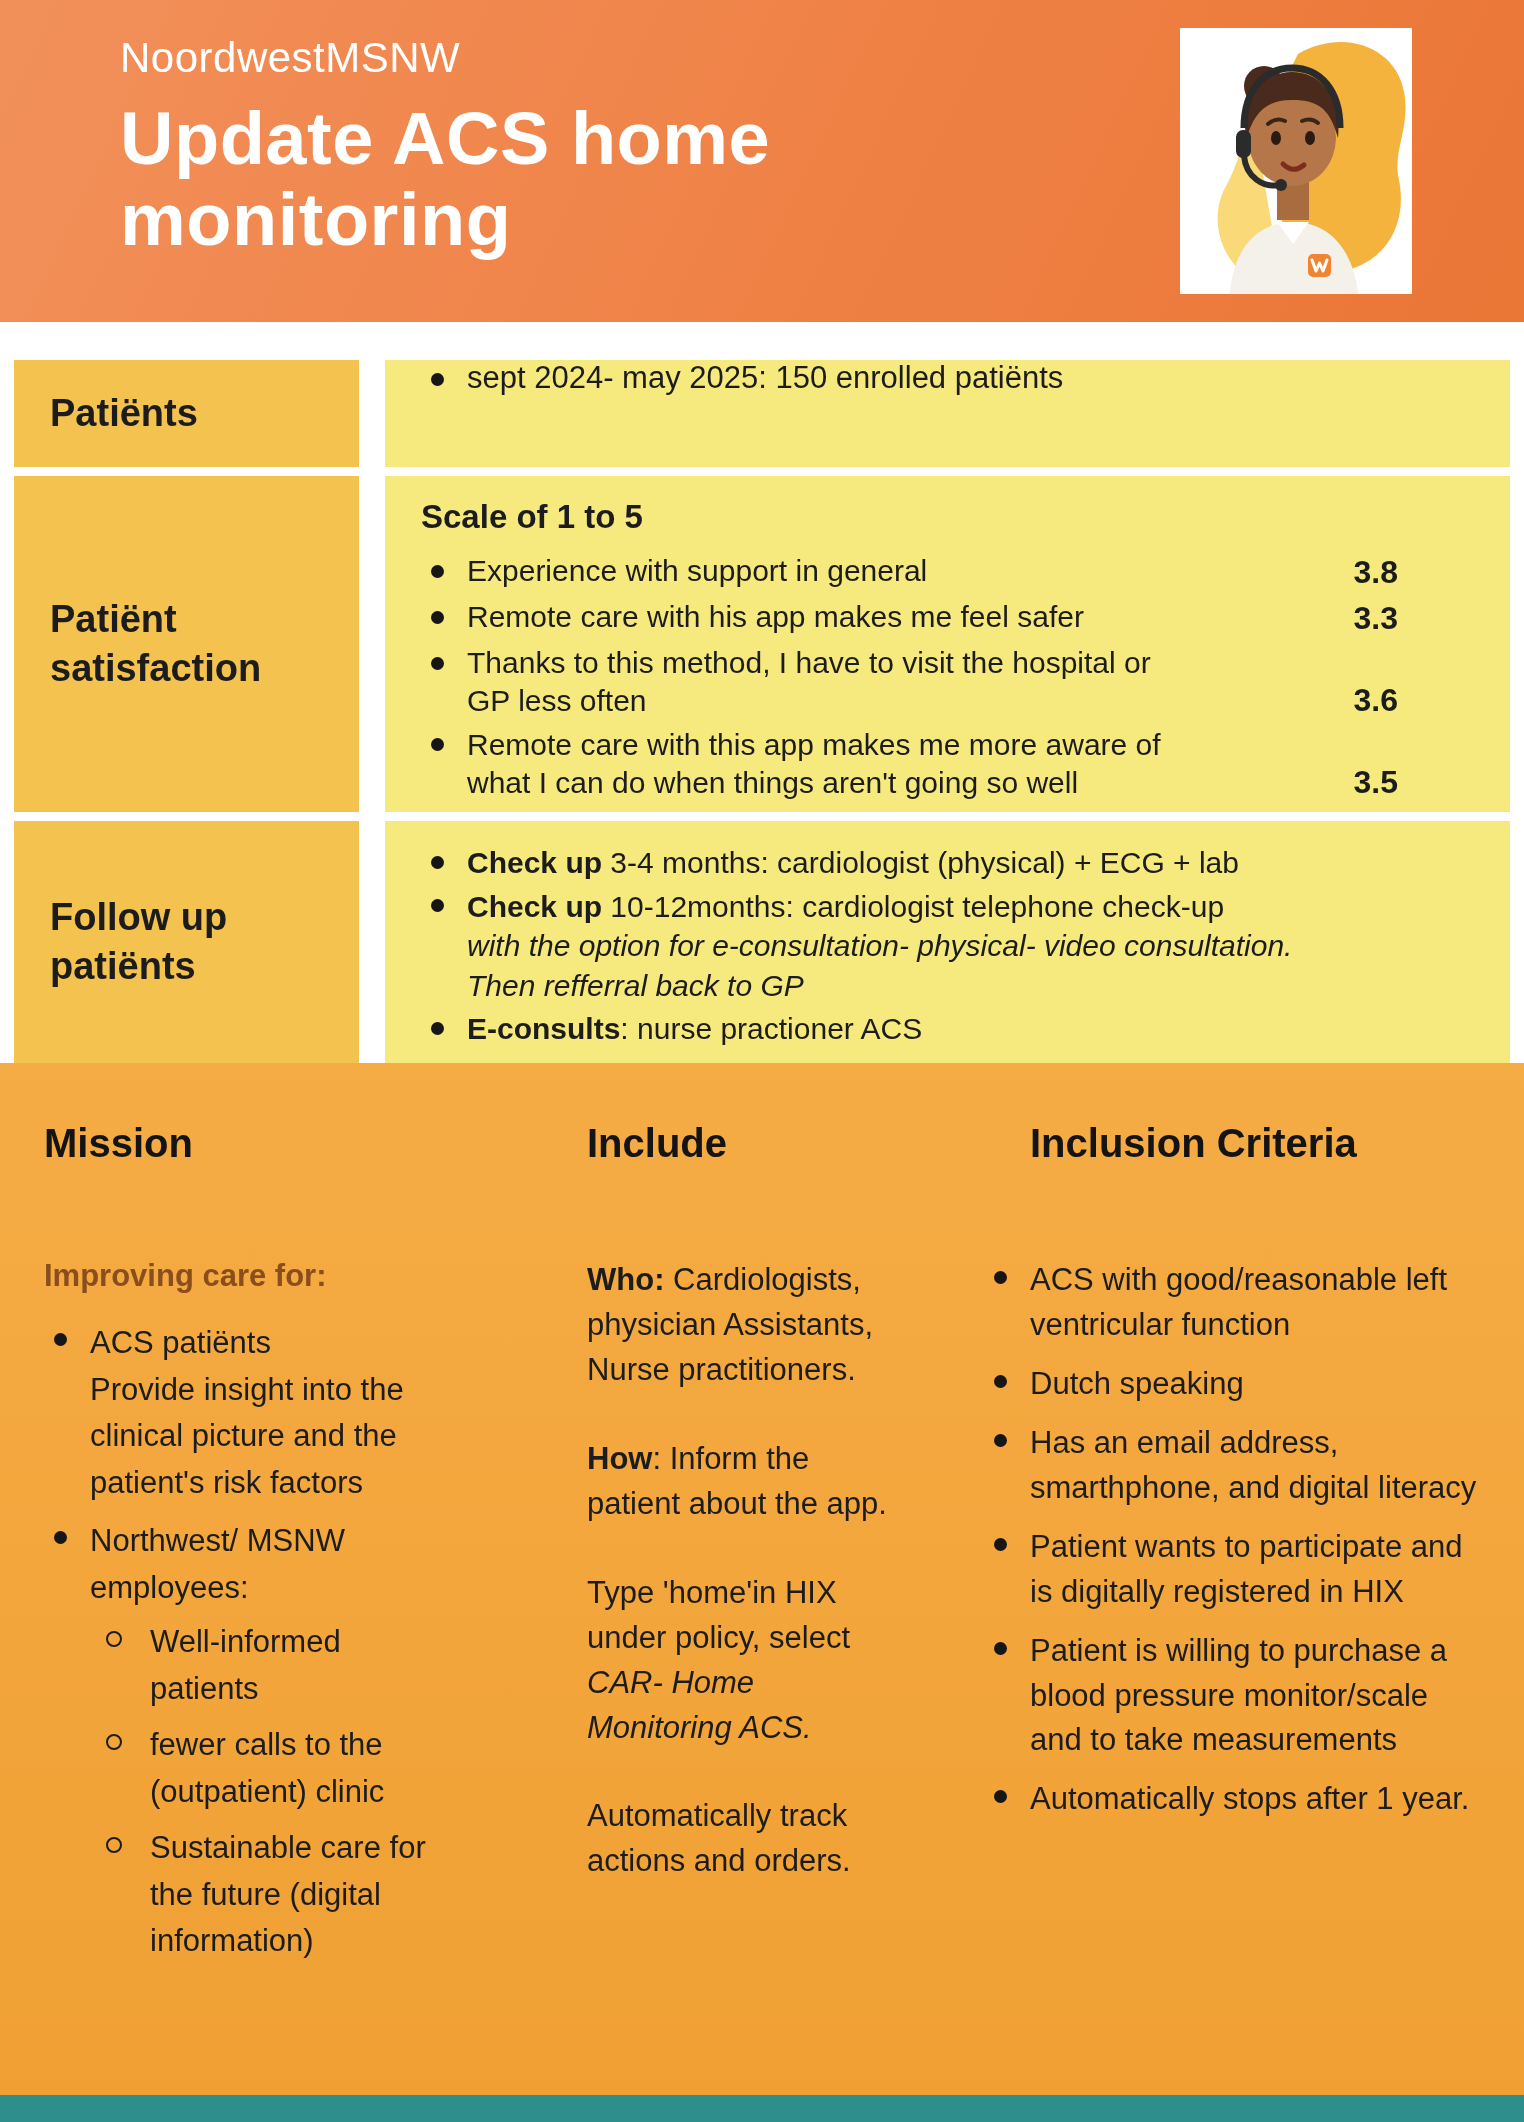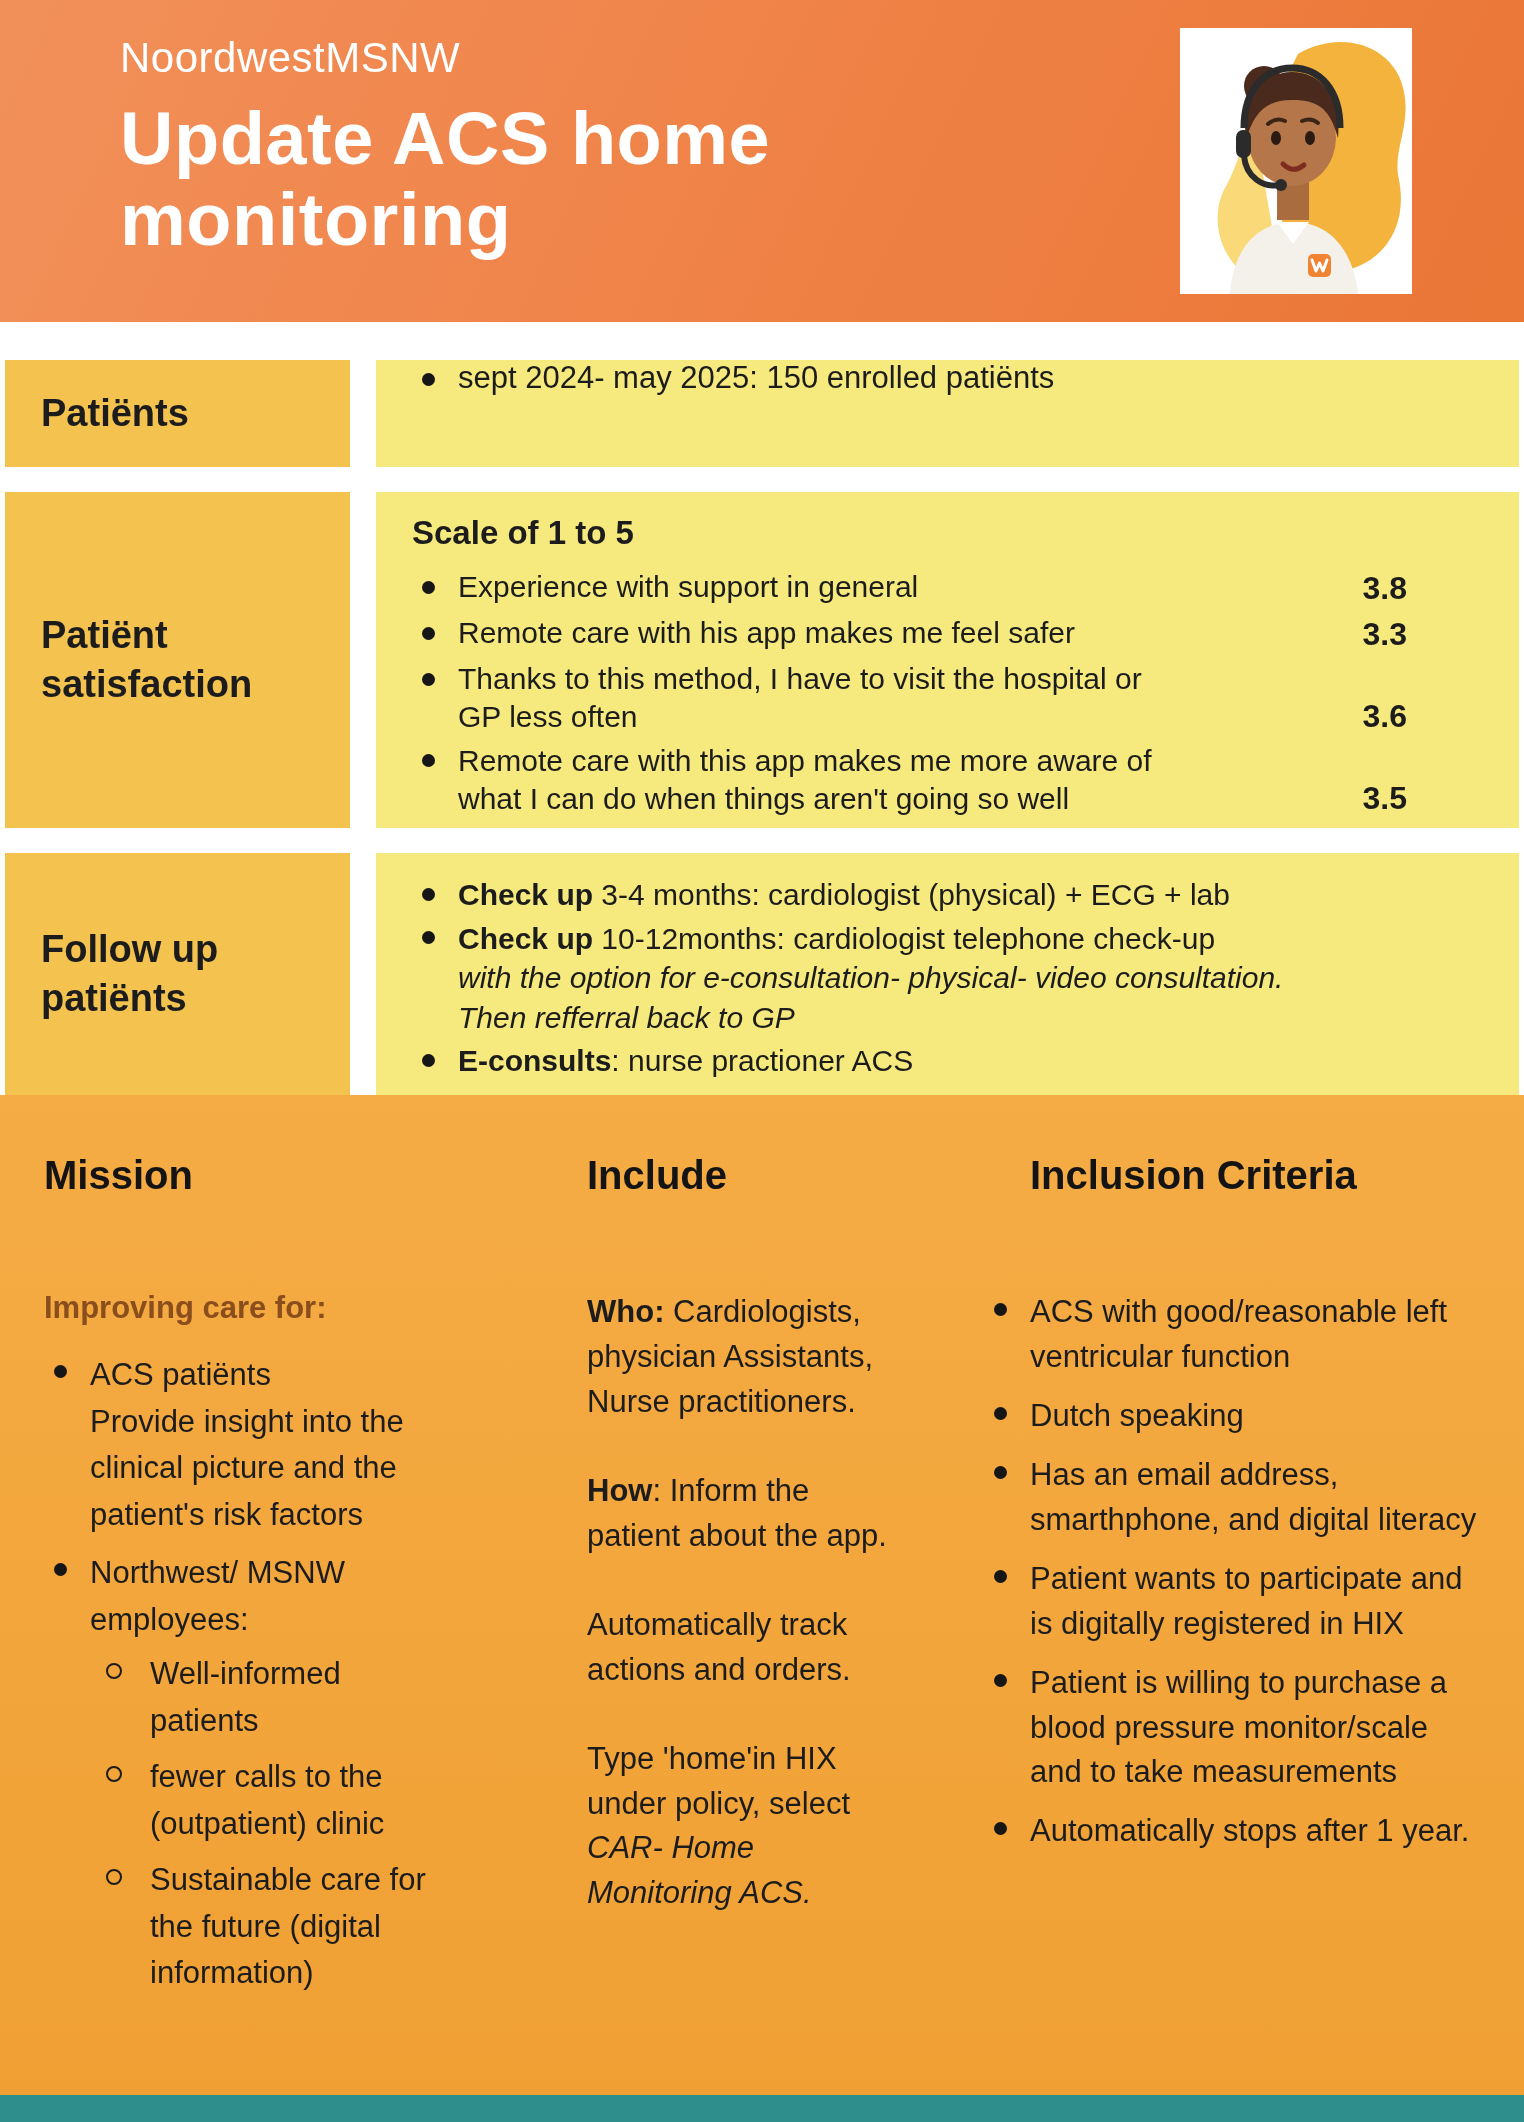--- a/index.html
+++ b/index.html
@@ -17,7 +17,7 @@
   .illustration svg{display:block;width:100%;height:100%}
 
   
-  .rows{flex:0 0 auto;padding:38px 5px 0;display:flex;flex-direction:column;gap:25px}
+  .rows{flex:0 0 auto;padding:38px 14px 0;display:flex;flex-direction:column;gap:9px}
   .row{display:flex;gap:26px}
   .row-label{flex:0 0 345px;background:#f3c24f;display:flex;align-items:center;
              padding:0 26px 0 36px;font-size:38px;font-weight:700;line-height:1.3}

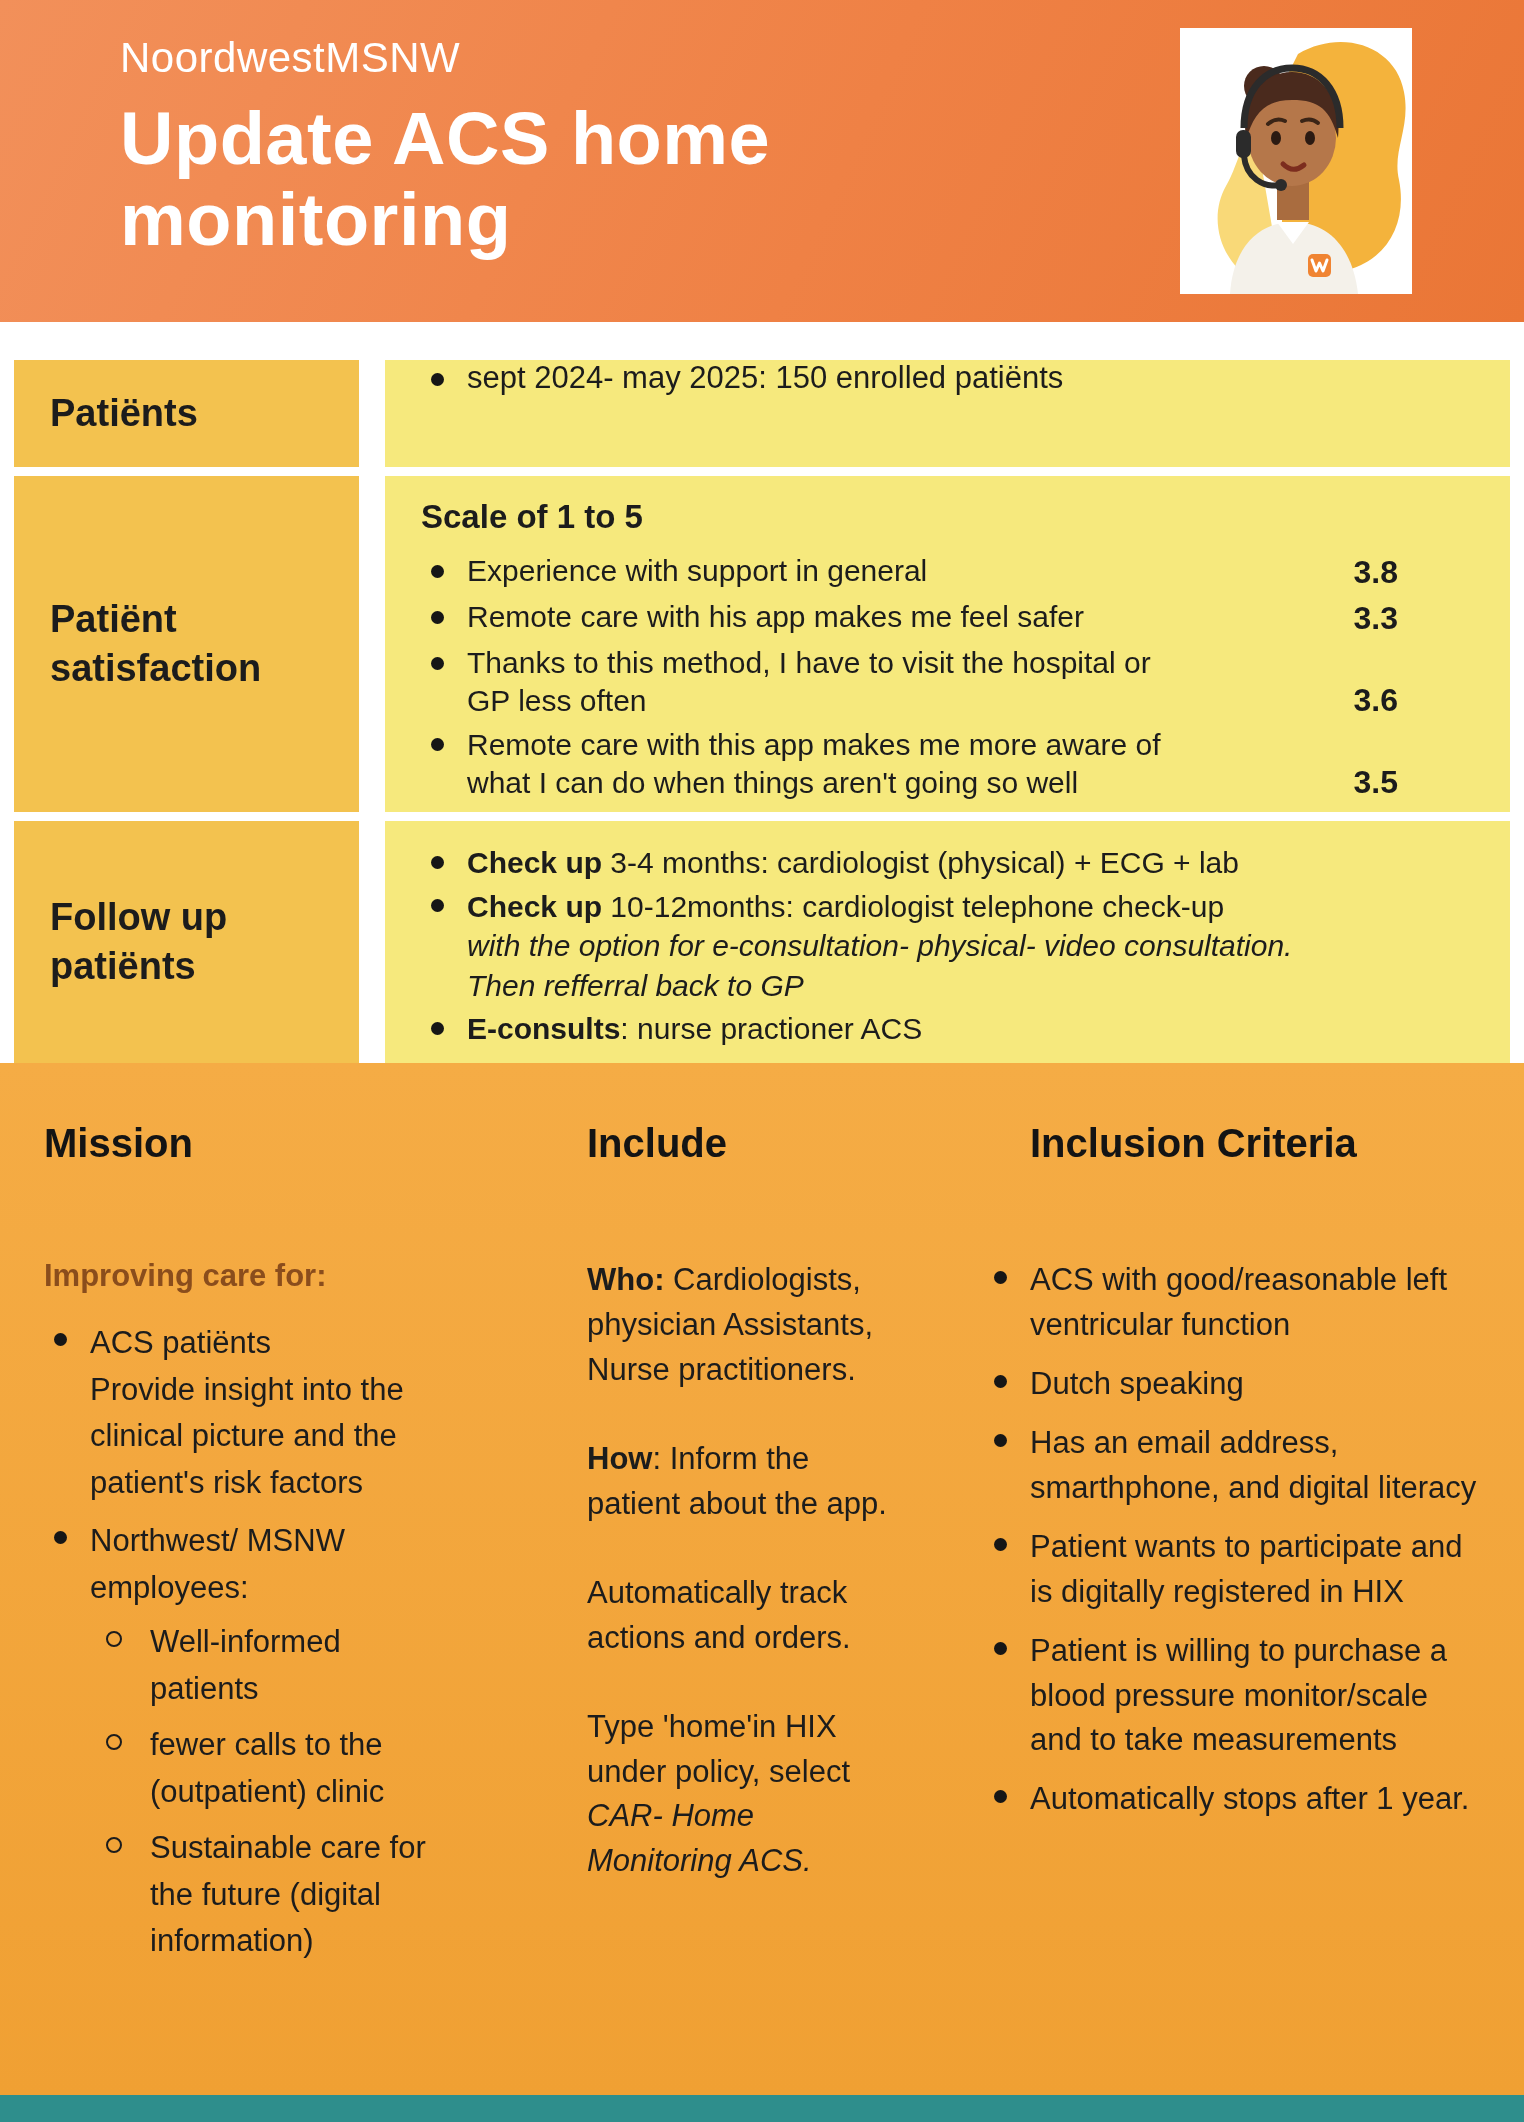--- a/index.html
+++ b/index.html
@@ -200,8 +200,8 @@
       <h2>Include</h2>
       <p><span class="lead">Who:</span><span> Cardiologists, physician Assistants, Nurse practitioners.</span></p>
       <p><span class="lead">How</span><span>: Inform the patient about the app.</span></p>
+      <p><span>Type 'home'in HIX under policy, select </span><span class="it">CAR- Home Monitoring ACS.</span></p>
       <p><span>Automatically track actions and orders.</span></p>
-      <p><span>Type 'home'in HIX under policy, select </span><span class="it">CAR- Home Monitoring ACS.</span></p>
     </div>
 
     <div class="col criteria">

